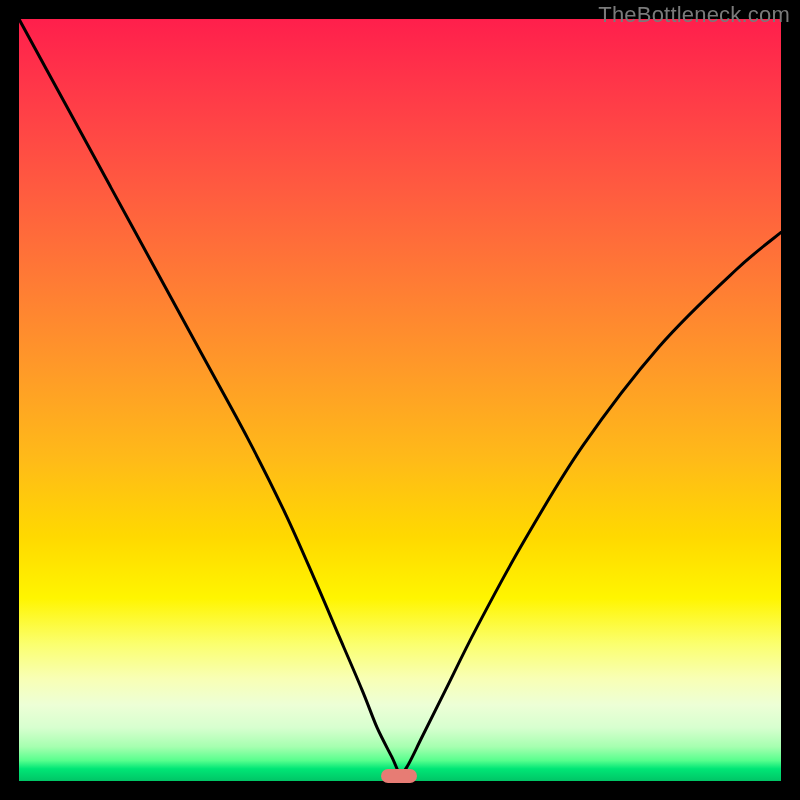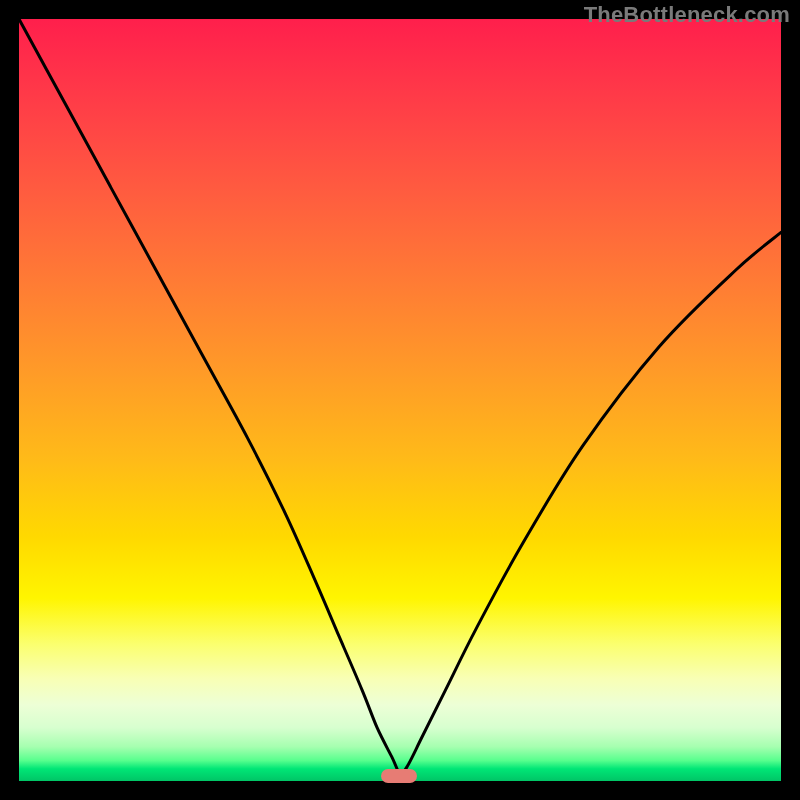--- a/index.html
+++ b/index.html
@@ -65,7 +65,7 @@
     right: 10px;
     color: #7a7a7a;
     font-size: 22px;
-    font-weight: 700;
+    font-weight: 400;
     letter-spacing: 0.2px;
     user-select: none;
   }

